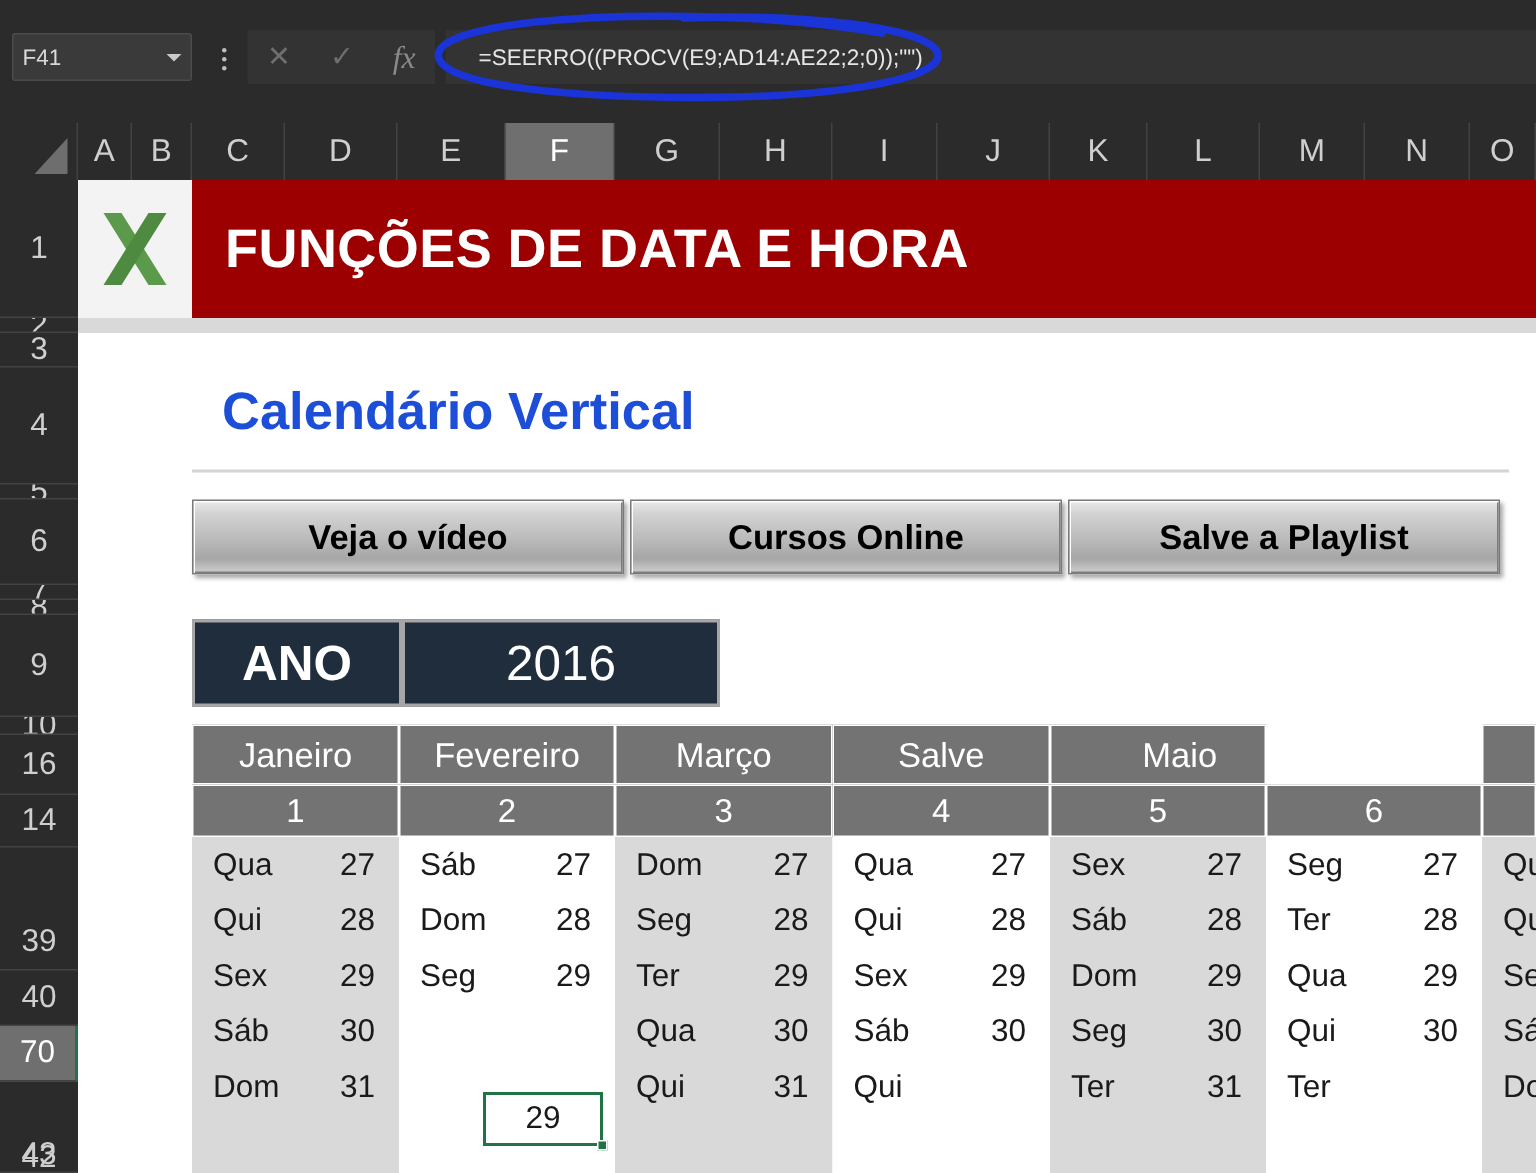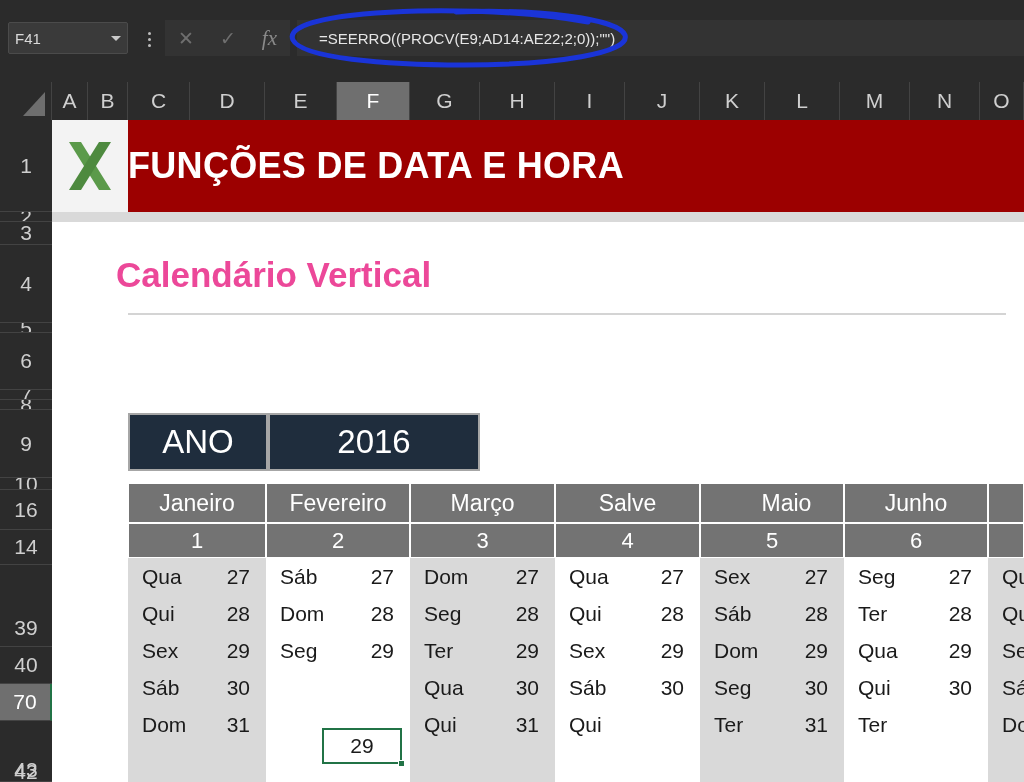--- a/index.html
+++ b/index.html
@@ -58,7 +58,7 @@
      background:#f3f3f3; display:flex; align-items:center; justify-content:center; }
   #banner-bar { position:absolute; left:76px; top:0; width:896px; height:92px;
      background:#9C0000; display:flex; align-items:center; }
-  #banner-title { color:#ffffff; font-size:36px; font-weight:bold; 
+  #banner-title { color:#ffffff; font-size:36px; font-weight:bold; padding-left:22px;
      letter-spacing:.3px; }
 
   #row2-strip { position:absolute; left:0; top:92px; width:972px; height:10px; background:#d9d9d9; }

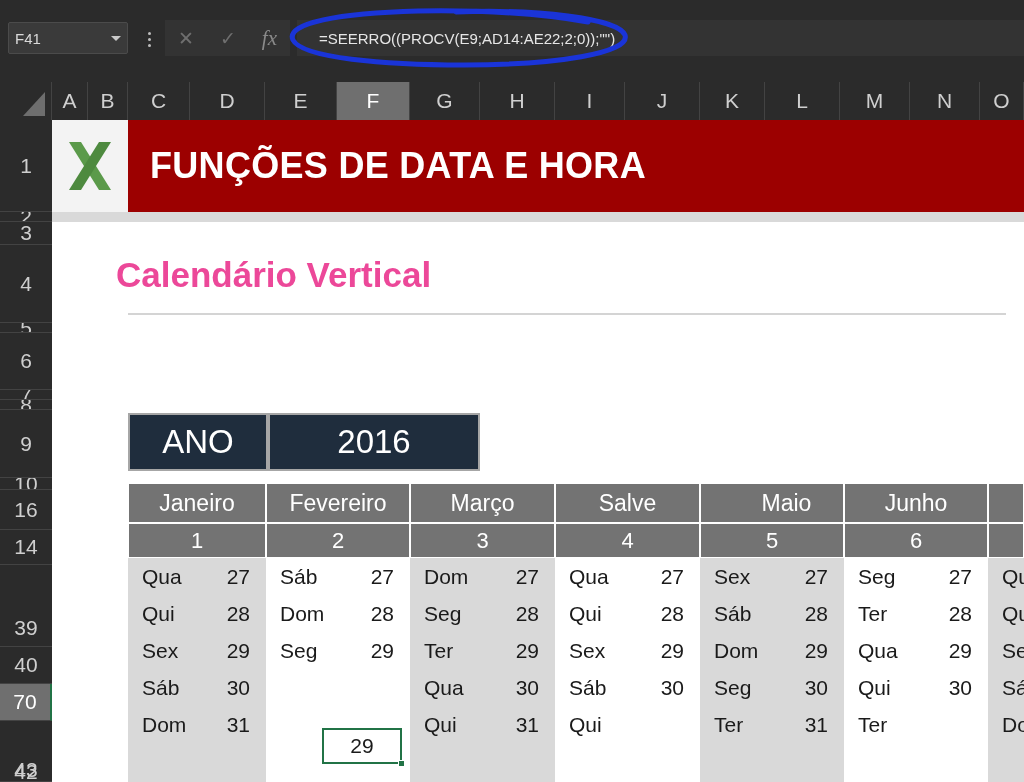--- a/index.html
+++ b/index.html
@@ -66,7 +66,7 @@
 
   
   #cal-title-wrap { position:absolute; left:0; top:125px; width:972px; height:78px; background:#fff; }
-  #cal-title { position:absolute; left:64px; top:10px; color:#ec4899; font-size:35px;
+  #cal-title { position:absolute; left:96px; top:10px; color:#1d4ed8; font-size:35px;
      font-weight:bold; }
   #cal-rule { position:absolute; left:76px; top:68px; width:878px; height:2px; background:#d4d4d4; }
 

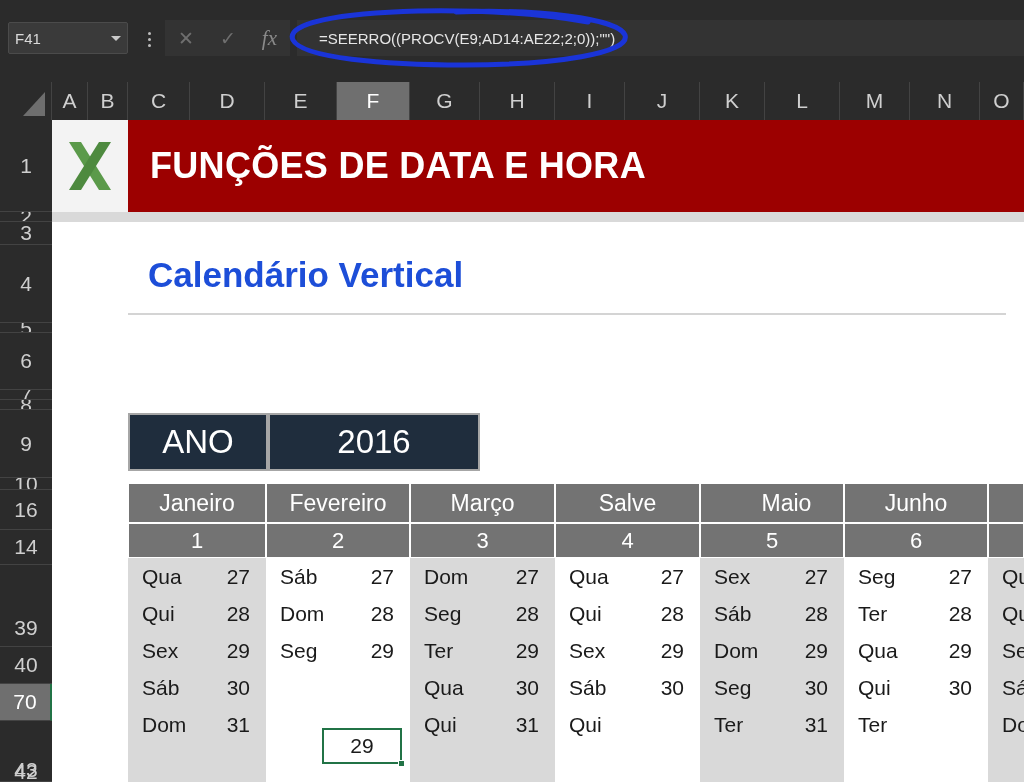--- a/index.html
+++ b/index.html
@@ -200,6 +200,11 @@
     <div id="cal-rule"></div>
   </div>
 
+  <div id="btn-row">
+      <div class="btn3d" style="left: 76px; width: 288px;">Veja o vídeo</div>
+      <div class="btn3d" style="left: 368px; width: 288px;">Cursos Online</div>
+      <div class="btn3d" style="left: 660px; width: 288px;">Salve a Playlist</div>
+    </div>
 
   <div id="ano-row">
       <div class="navy-box" style="left: 76px; width: 140px;">ANO</div>

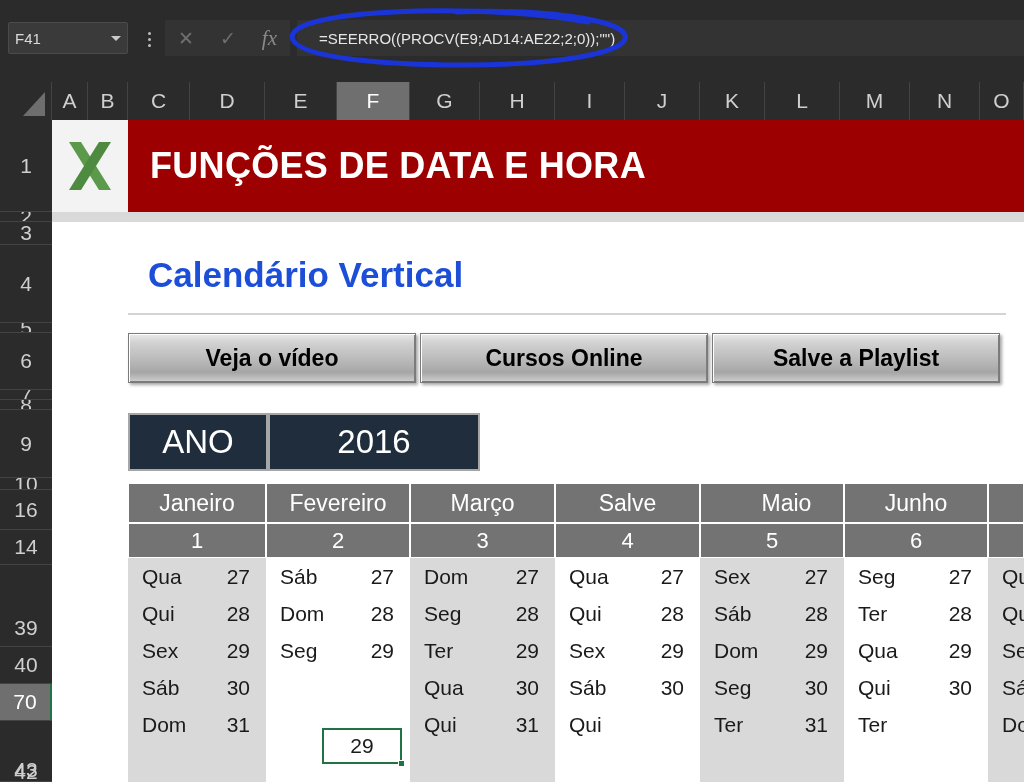--- a/index.html
+++ b/index.html
@@ -207,7 +207,7 @@
     </div>
 
   <div id="ano-row">
-      <div class="navy-box" style="left: 76px; width: 140px;">ANO</div>
+      <div class="navy-box" style="left: 76px; width: 140px; font-weight: bold;">ANO</div>
       <div class="navy-box" style="left: 216px; width: 212px;">2016</div>
     </div>
 

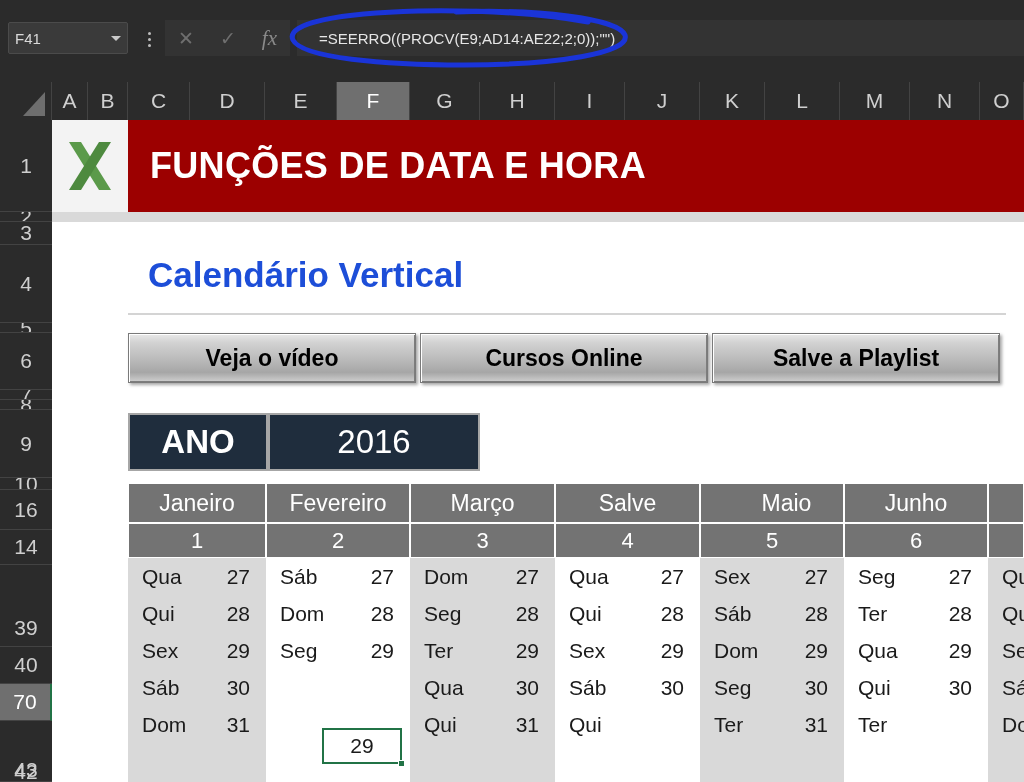--- a/index.html
+++ b/index.html
@@ -222,7 +222,6 @@
       <div class="mh num" style="left: 503px; width: 145px;">4</div>
       <div class="mh name" style="left: 648px; width: 144px; padding-left: 29px;">Maio</div>
       <div class="mh num" style="left: 648px; width: 144px;">5</div>
-      <div class="mh name" style="left: 792px; width: 144px;">Junho</div>
       <div class="mh num" style="left: 792px; width: 144px;">6</div>
       <div class="mh name" style="left: 936px; width: 36px;"></div>
       <div class="mh num" style="left: 936px; width: 36px;"></div>

